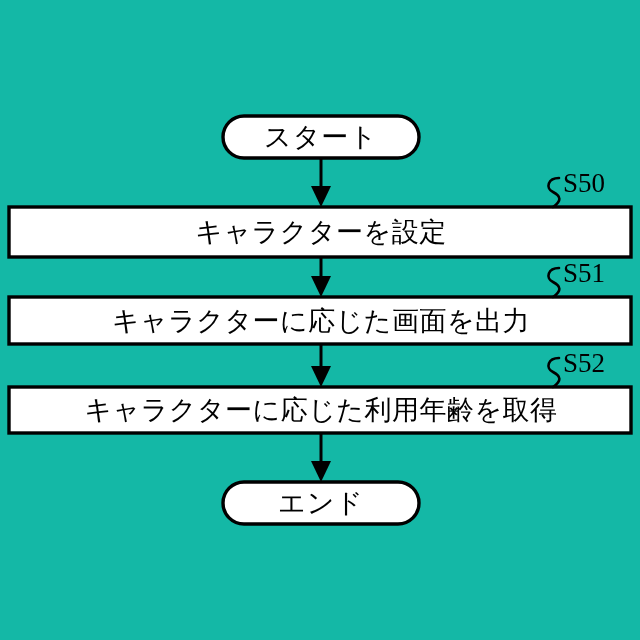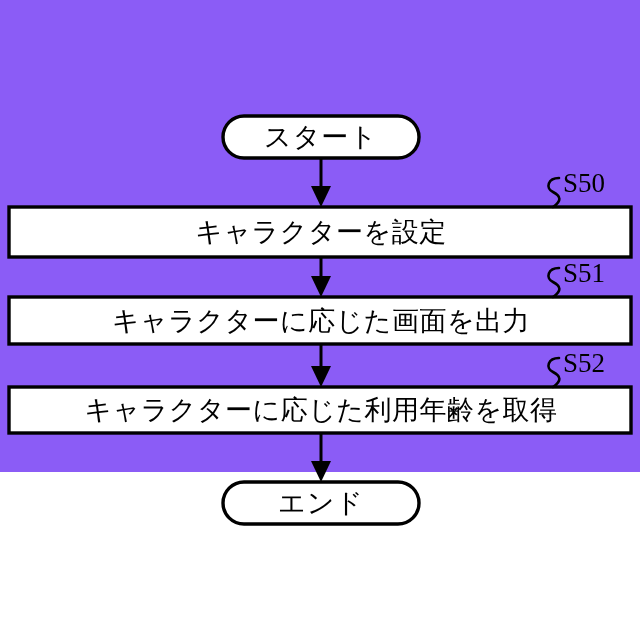--- a/index.html
+++ b/index.html
@@ -17,8 +17,8 @@
   #flowchart-root {
     position: relative;
     width: 640px;
-    height: 472px;
-    background: #8b5cf6;
+    height: 640px;
+    background: #14b8a6;
   }
   svg.diagram {
     position: absolute;

